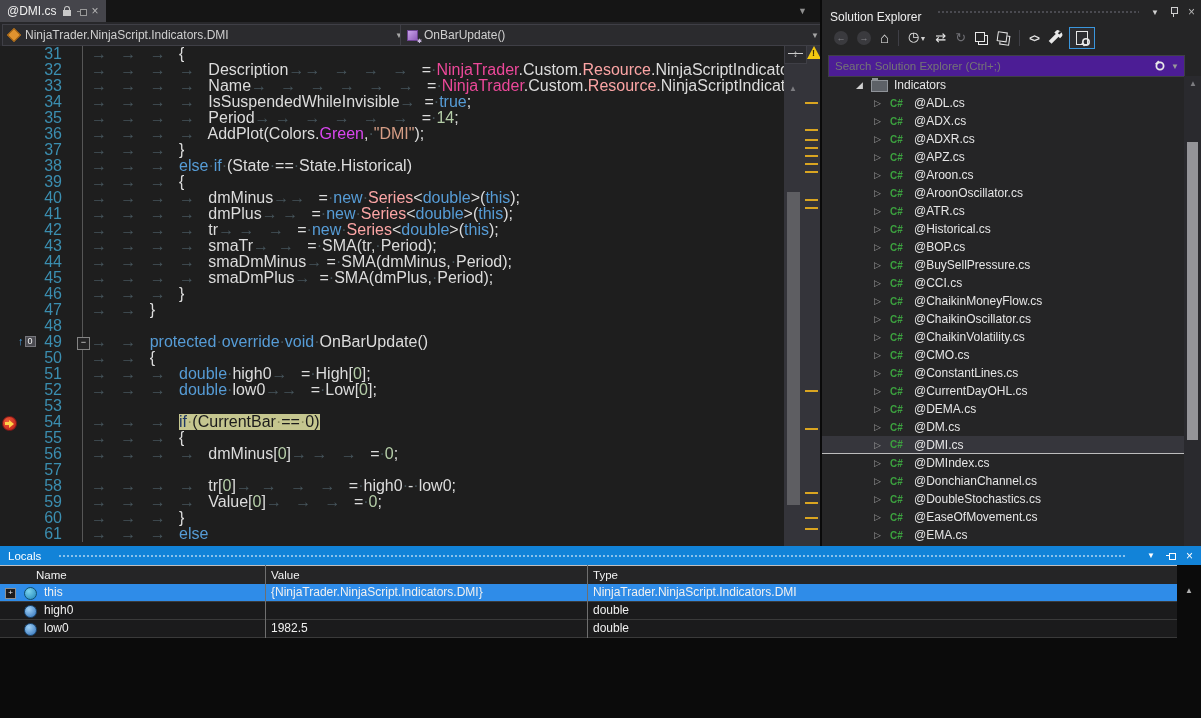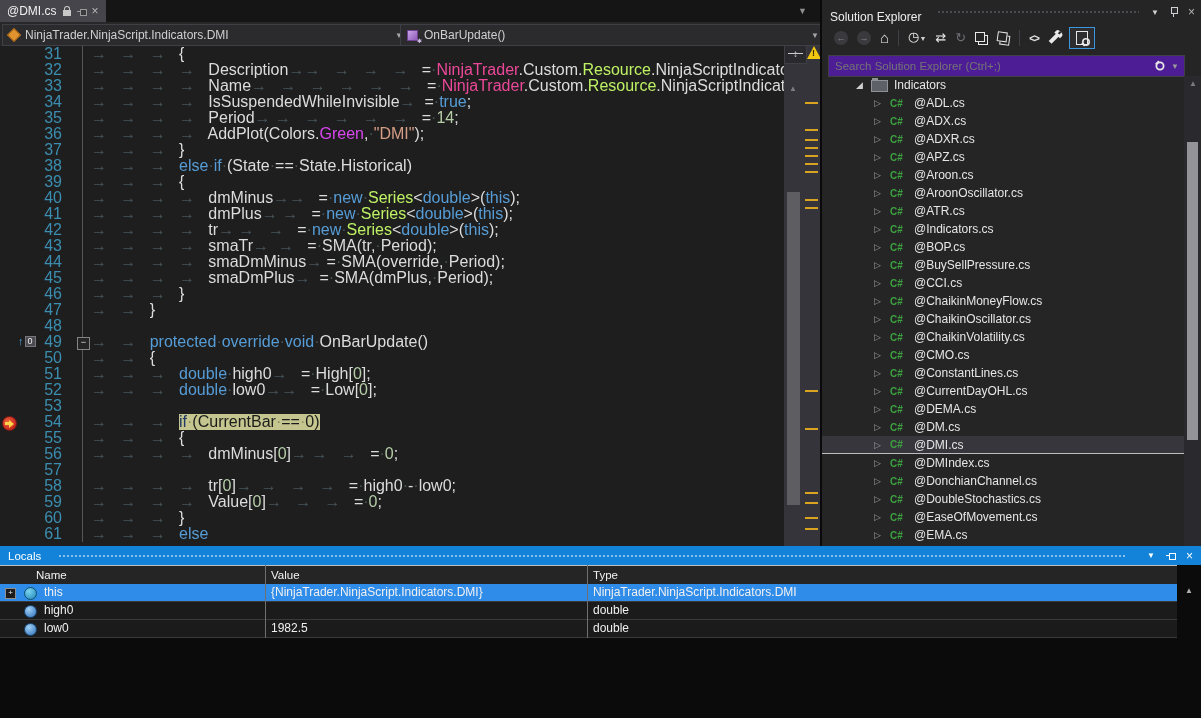--- a/index.html
+++ b/index.html
@@ -45,7 +45,7 @@
   .seg-w{color:#46555c;}
   .seg-k{color:#569cd6;}
   .seg-t{color:#dcdcdc;}
-  .seg-y{color:#bef264;}
+  .seg-y{color:#fca5a5;}
   .seg-n{color:#b5cea8;}
   .seg-s{color:#d69d85;}
   .seg-g{color:#ec4899;}

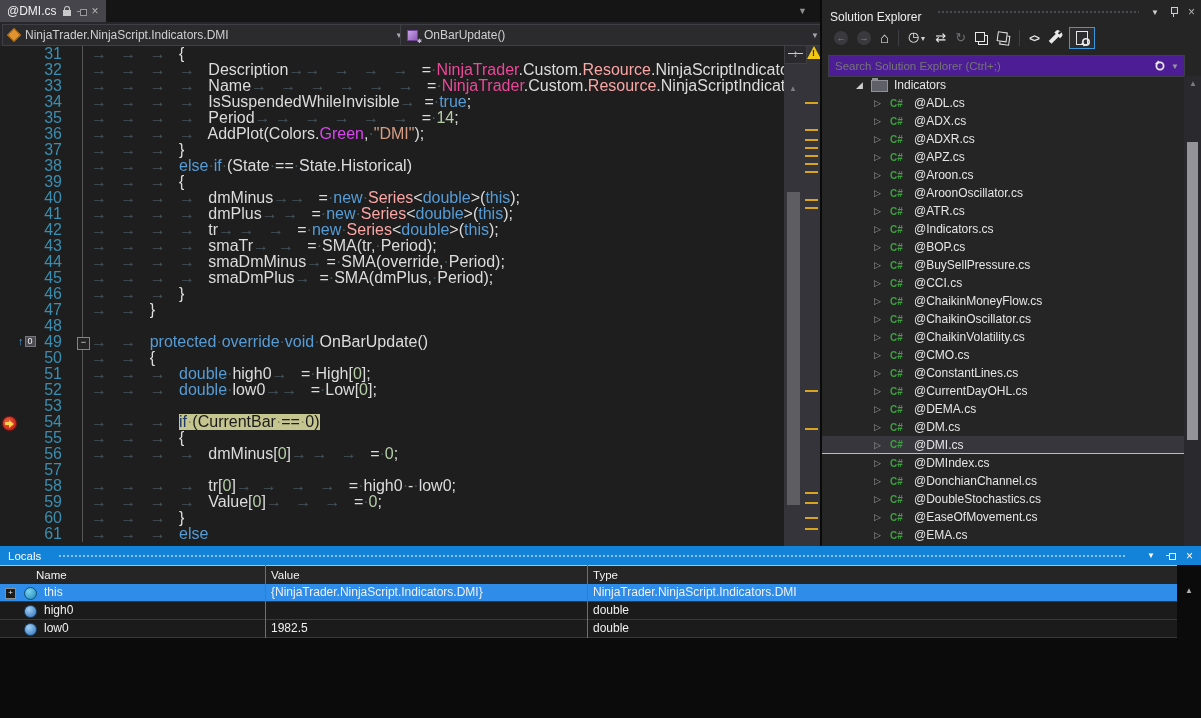--- a/index.html
+++ b/index.html
@@ -460,7 +460,7 @@
         <div class="tree-row">
           <span class="tw-exp">▷</span>
           <span class="csharp">C#</span>
-          <span class="tree-label">@Indicators.cs</span>
+          <span class="tree-label">@Historical.cs</span>
         </div>
         <div class="tree-row">
           <span class="tw-exp">▷</span>

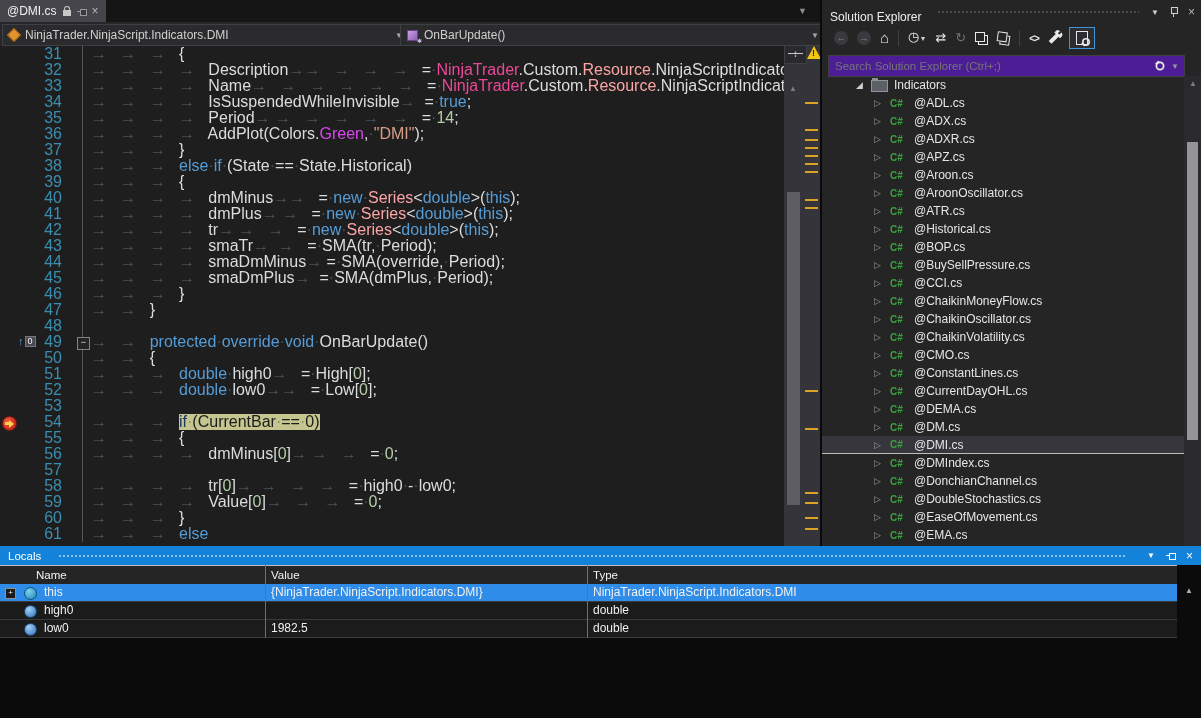--- a/index.html
+++ b/index.html
@@ -255,7 +255,7 @@
           <div class="code-line">
             <span class="line-num">44</span>
             <span class="fold-col"></span>
-            <span class="code-text"><span class="seg-w">→   →   →   →   </span><span class="seg-t">smaDmMinus</span><span class="seg-w">→ </span><span class="seg-t">=</span><span class="seg-w">·</span><span class="seg-t">SMA(override,</span><span class="seg-w">·</span><span class="seg-t">Period);</span></span>
+            <span class="code-text"><span class="seg-w">→   →   →   →   </span><span class="seg-t">smaDmMinus</span><span class="seg-w">→ </span><span class="seg-t">=</span><span class="seg-w">·</span><span class="seg-t">SMA(dmMinus,</span><span class="seg-w">·</span><span class="seg-t">Period);</span></span>
           </div>
           <div class="code-line">
             <span class="line-num">45</span>

